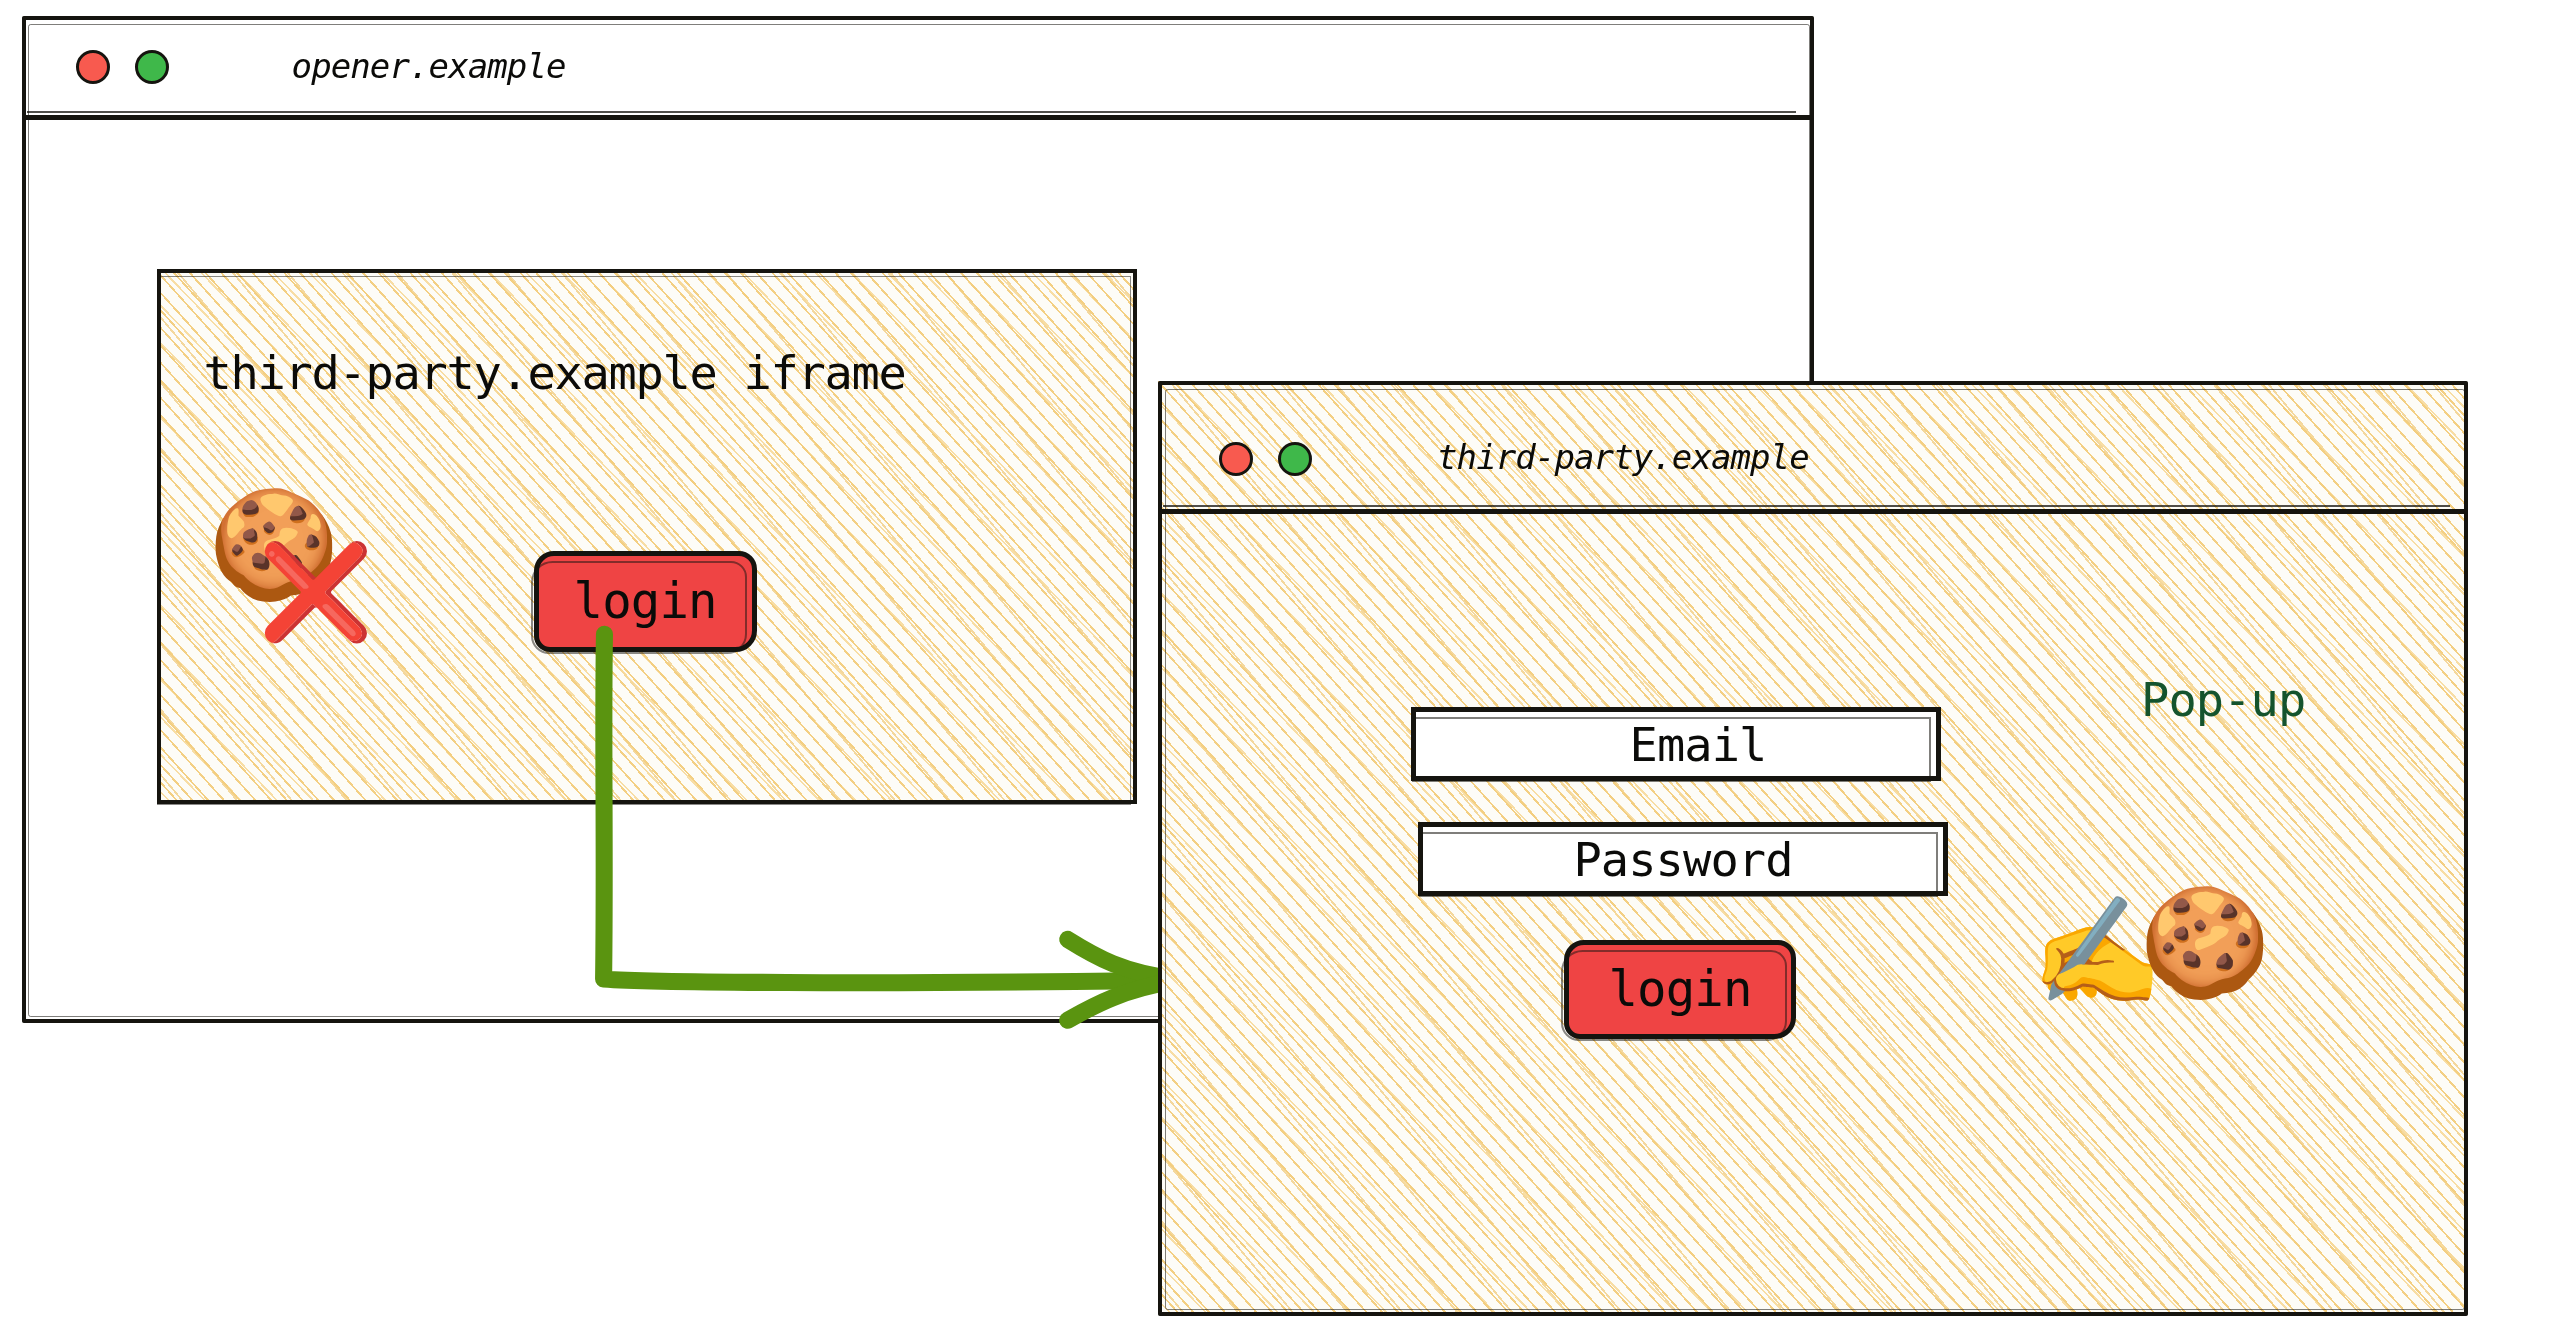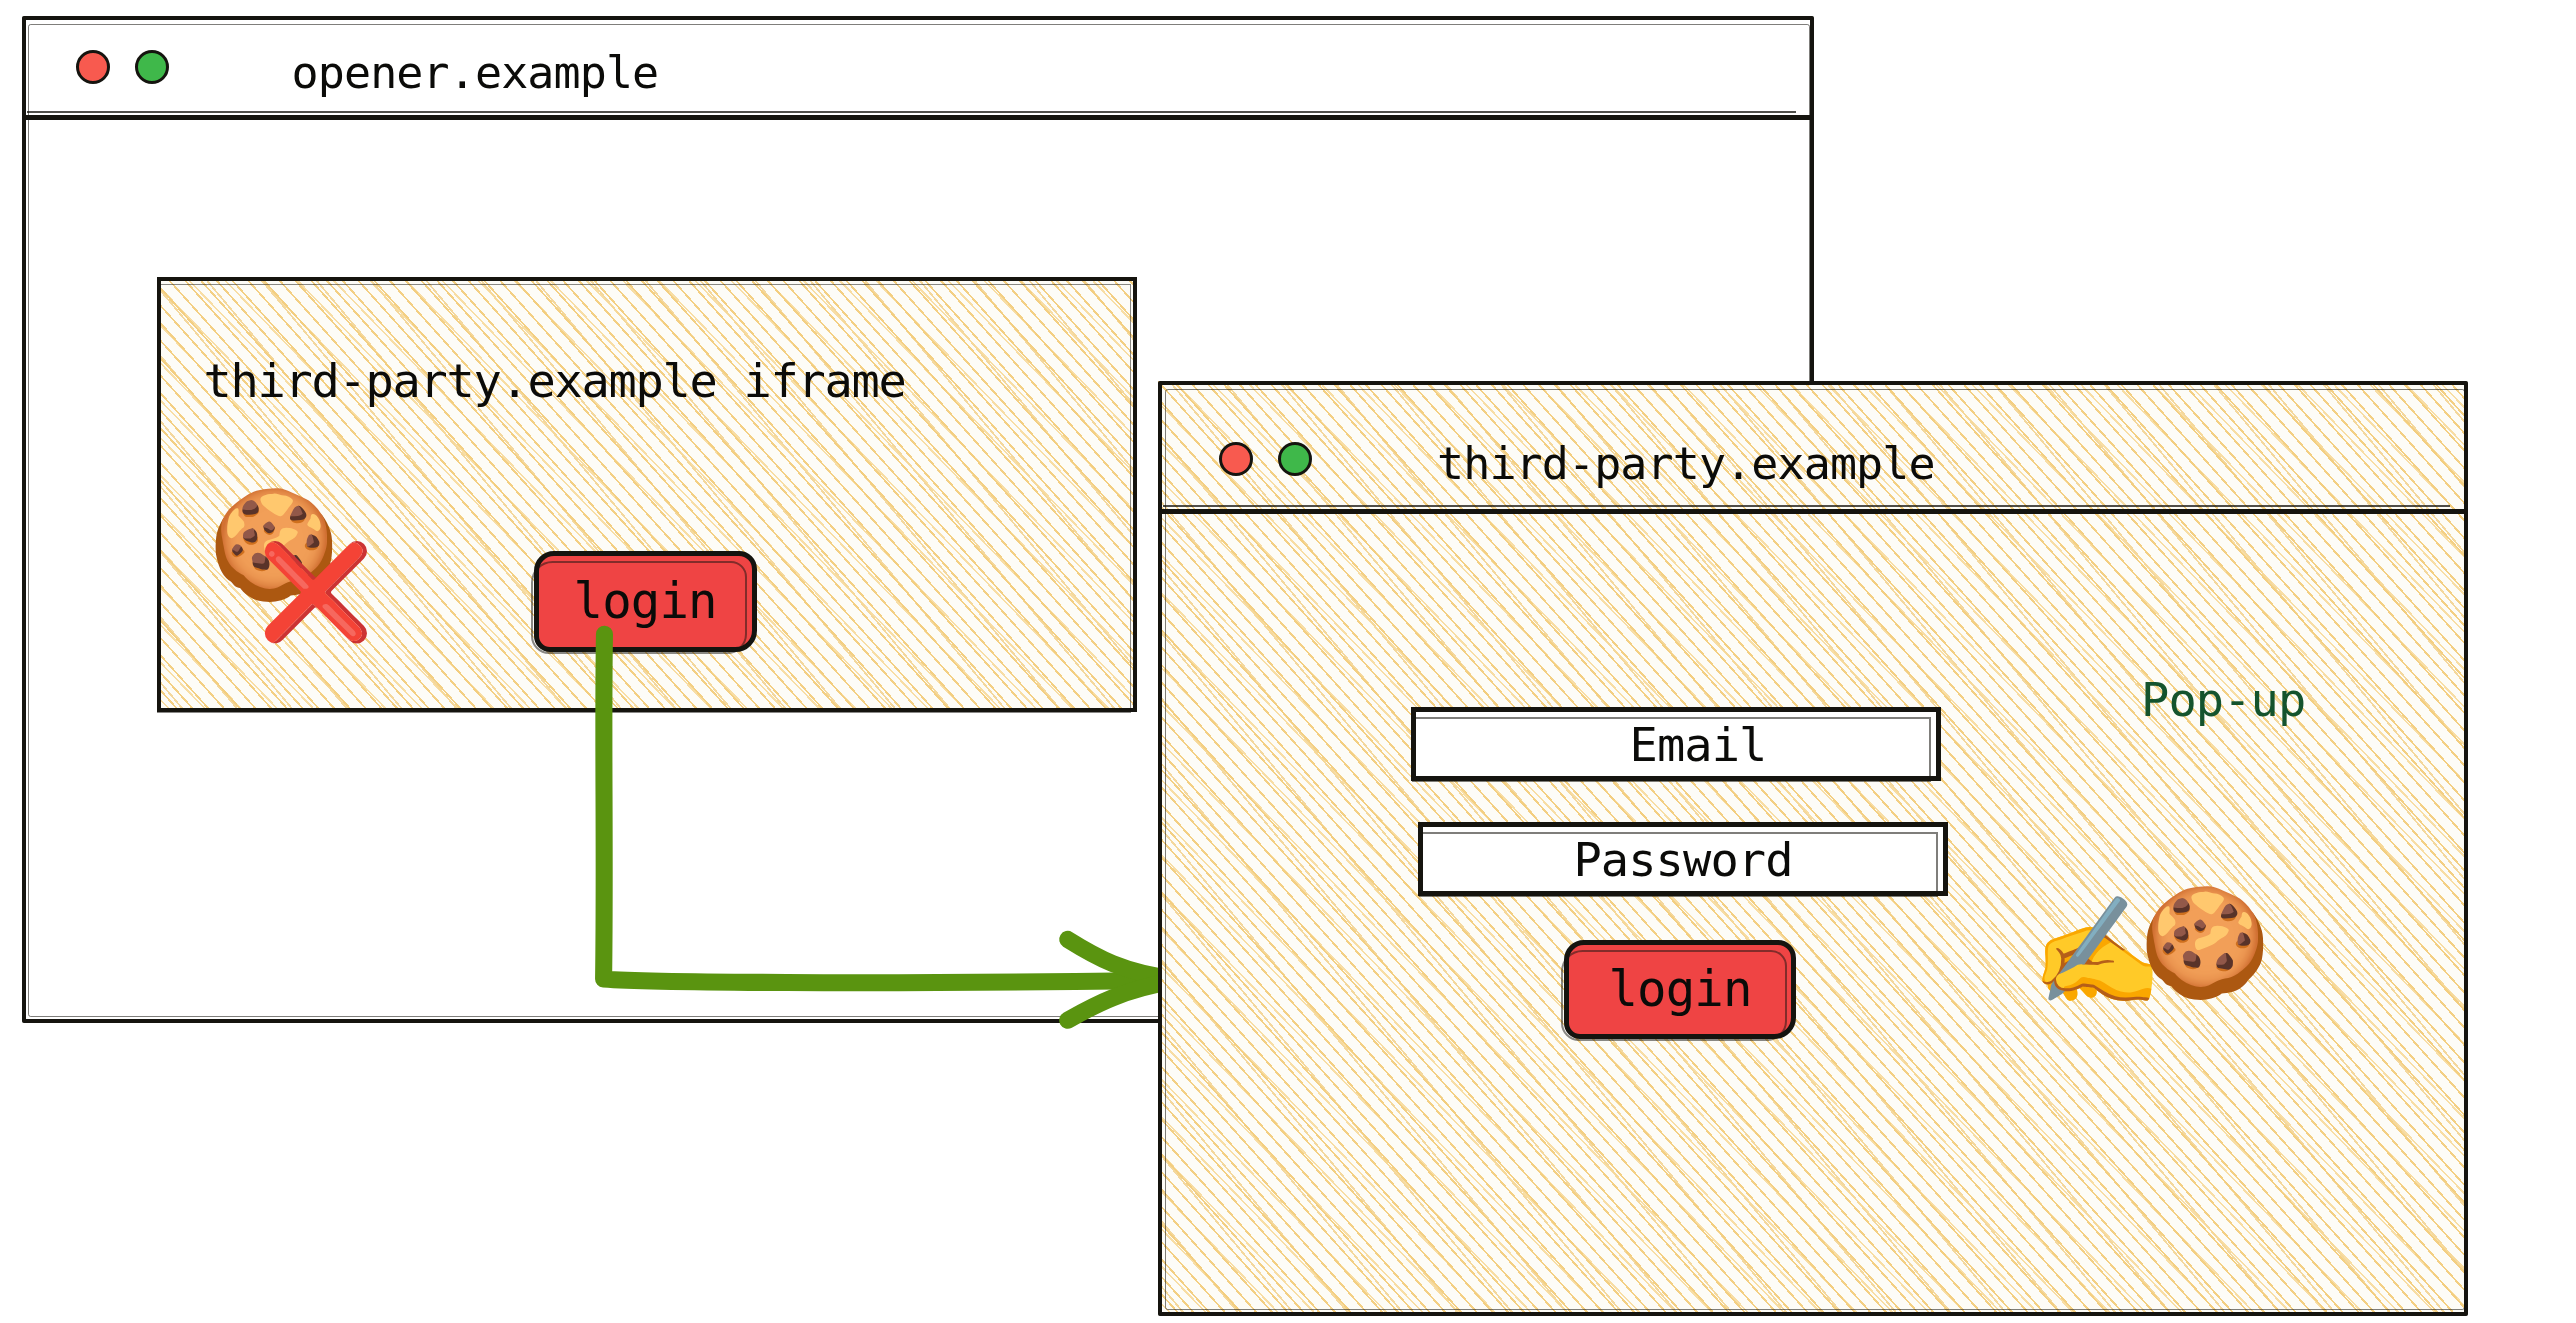--- a/index.html
+++ b/index.html
@@ -88,8 +88,9 @@
 
   .win-title{
     position:absolute;
-    font-size:45px;letter-spacing:-0.9px;color:#0b0b09;white-space:nowrap;
-    font-family:"DejaVu Sans Mono","Liberation Mono",monospace;
+    font-size:34px;letter-spacing:-0.9px;color:#0b0b09;white-space:nowrap;
+    font-family:"DejaVu Sans Mono","Liberation Mono",monospace;
+    font-style:italic;
   }
   #opener-window .win-title{left:270px;top:30px;}
   #popup-window  .win-title{left:279px;top:56px;}

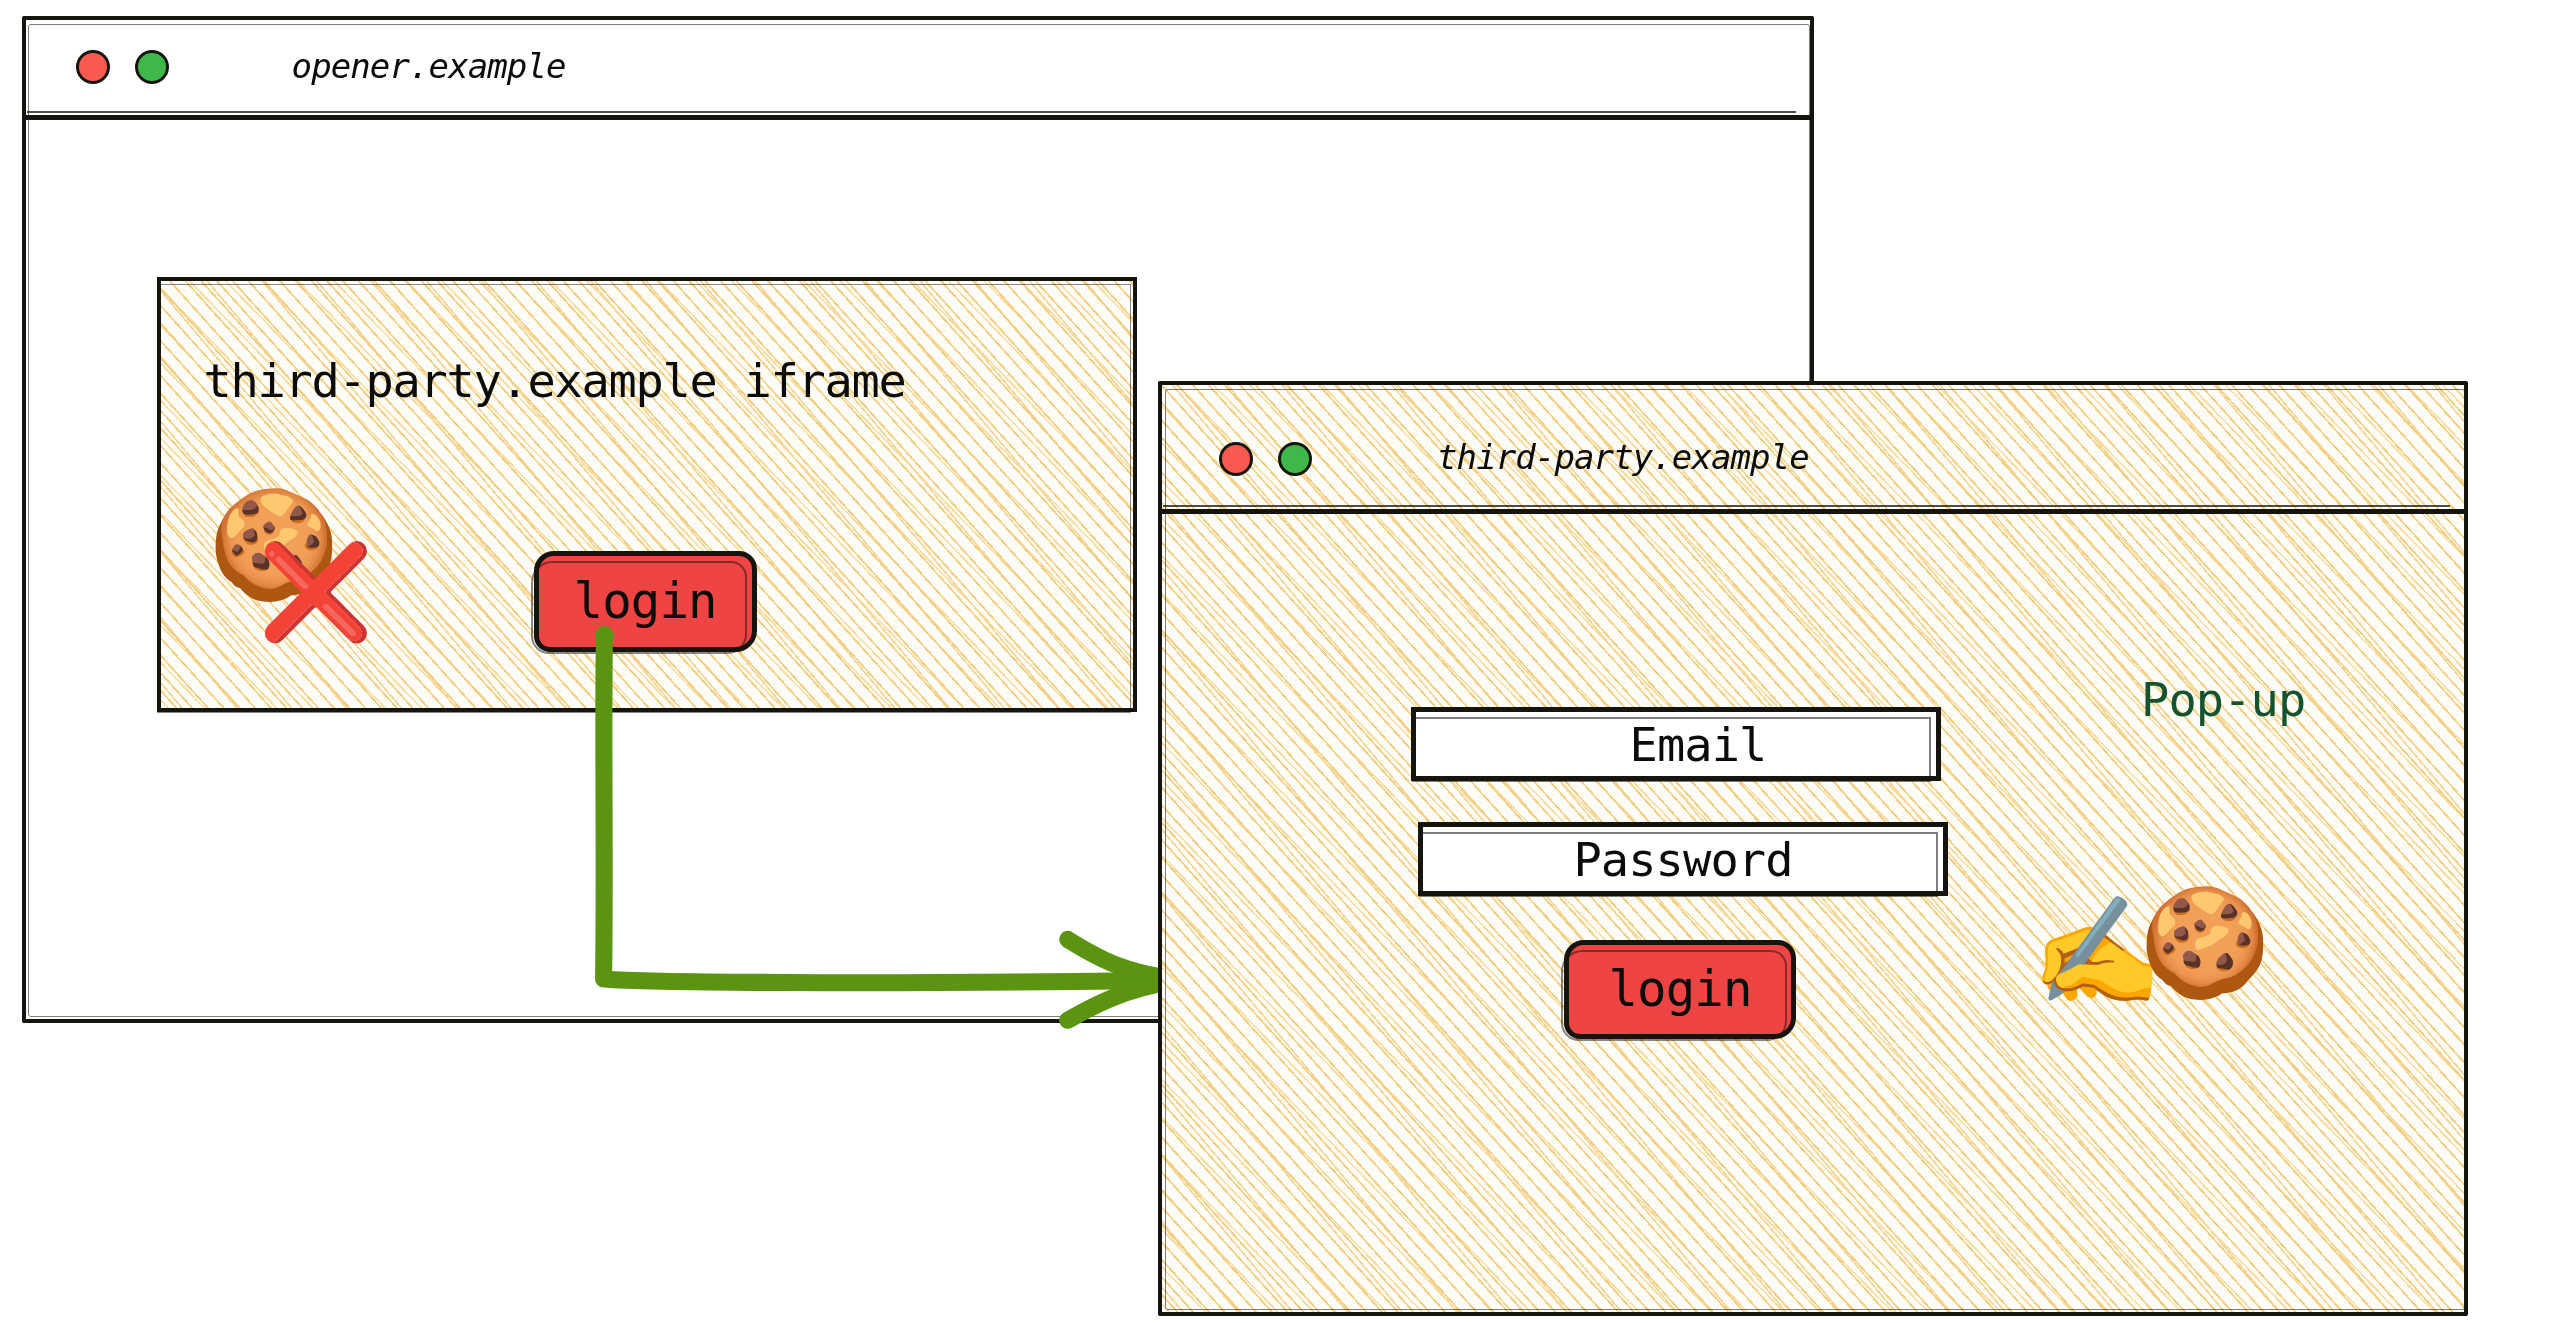--- a/index.html
+++ b/index.html
@@ -97,7 +97,7 @@
 
   
   #iframe-box{
-    position:absolute;left:135px;top:261px;width:980px;height:435px;
+    position:absolute;left:135px;top:253px;width:980px;height:535px;
     box-sizing:border-box;
   }
   #iframe-box .frame-border{

